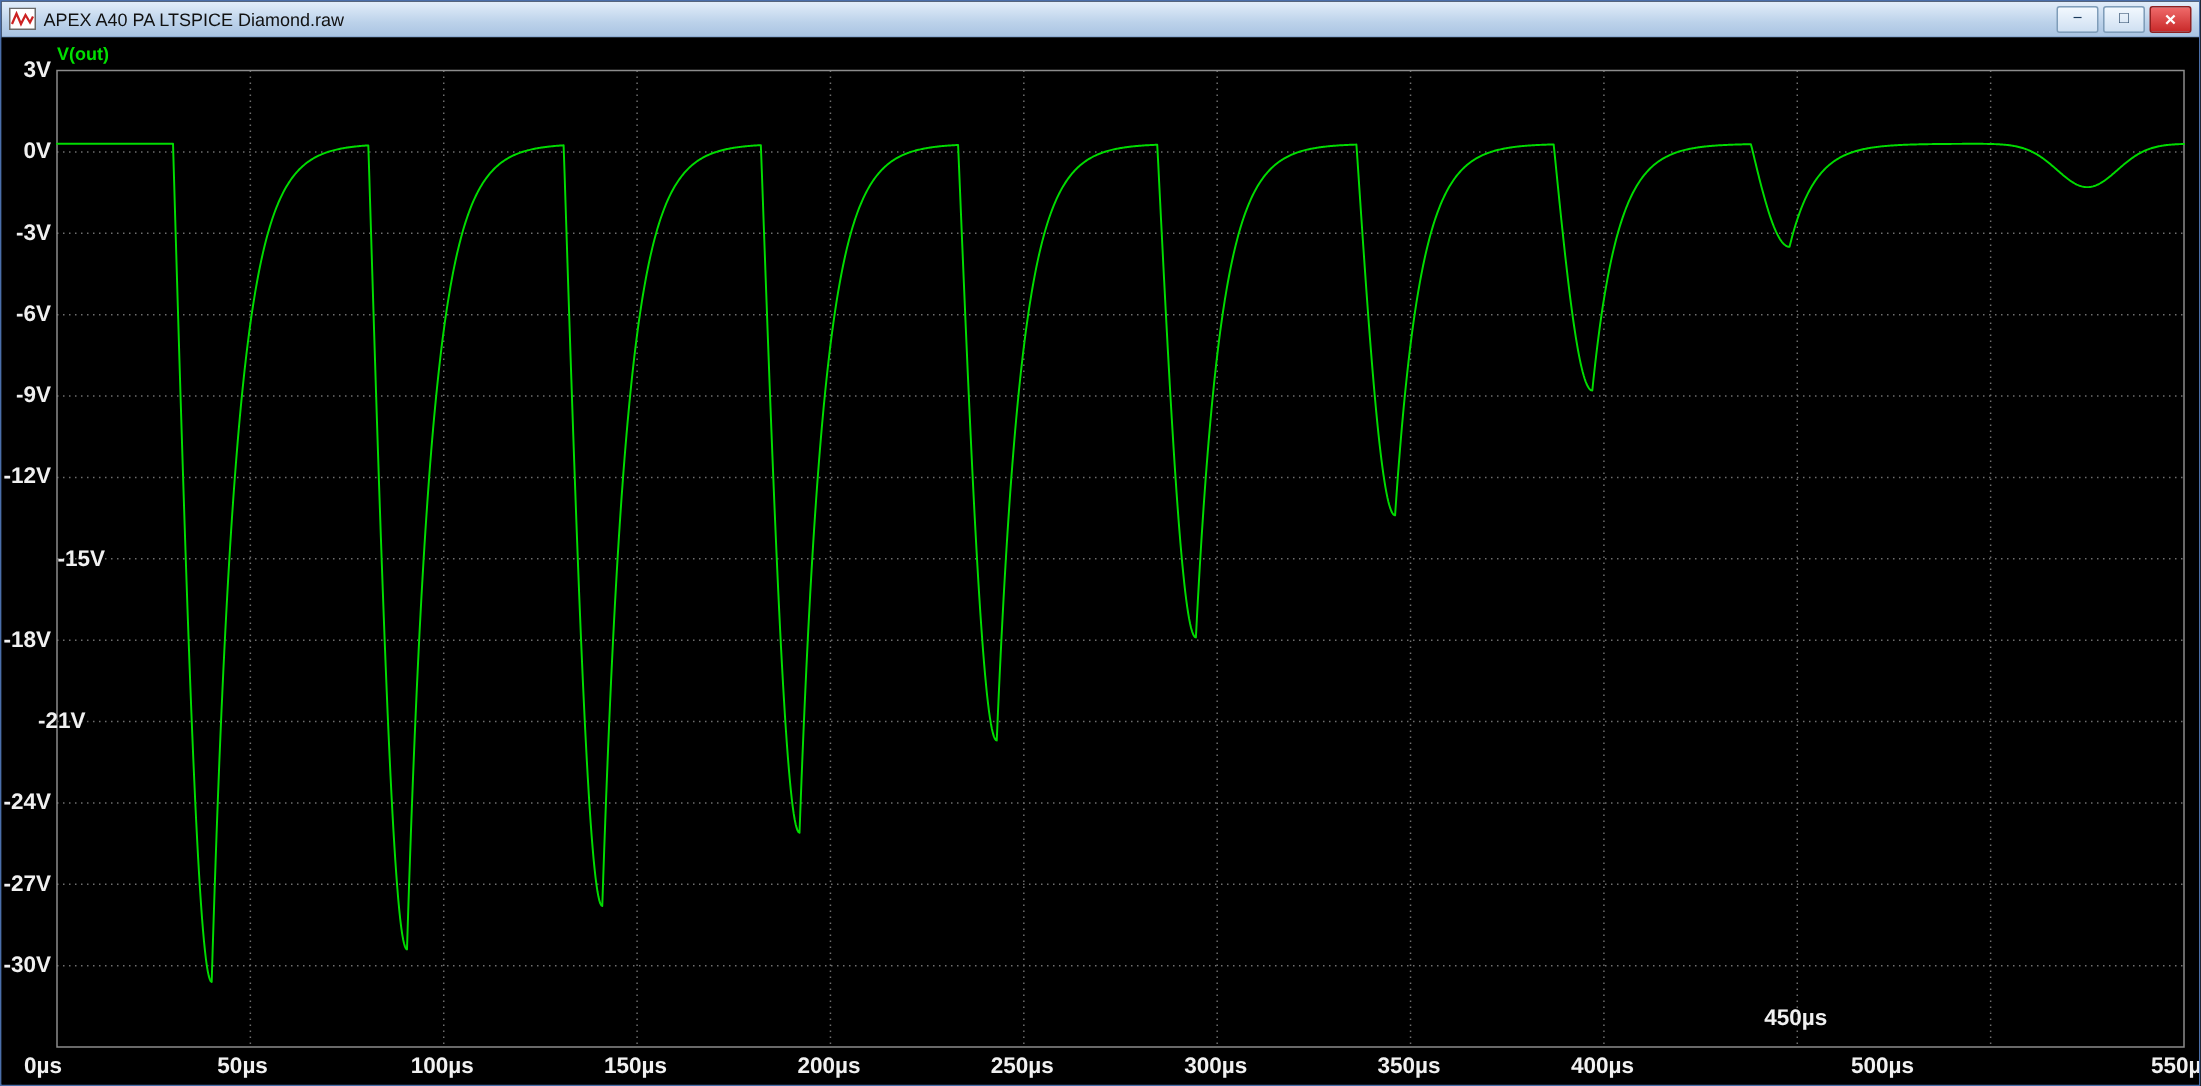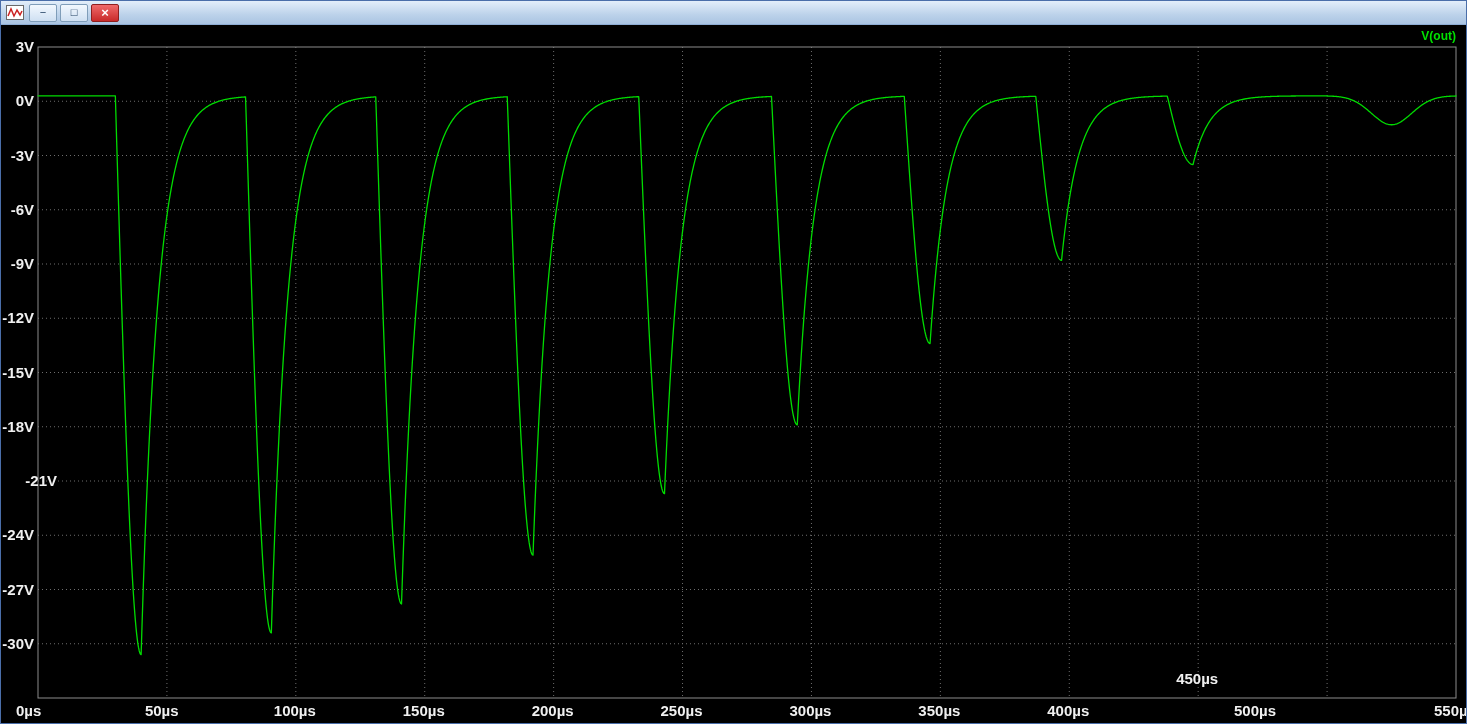--- a/index.html
+++ b/index.html
@@ -58,6 +58,7 @@
         <polyline points="2,11 5,4 8,11 11,5 14,10 16,6" fill="none" stroke="#cc2222" stroke-width="1.5"></polyline>
       </svg>
     </span>
+    <span class="title-text">APEX A40 PA LTSPICE Diamond.raw</span>
     <div class="win-controls">
       <button class="wbtn">−</button>
       <button class="wbtn">□</button>

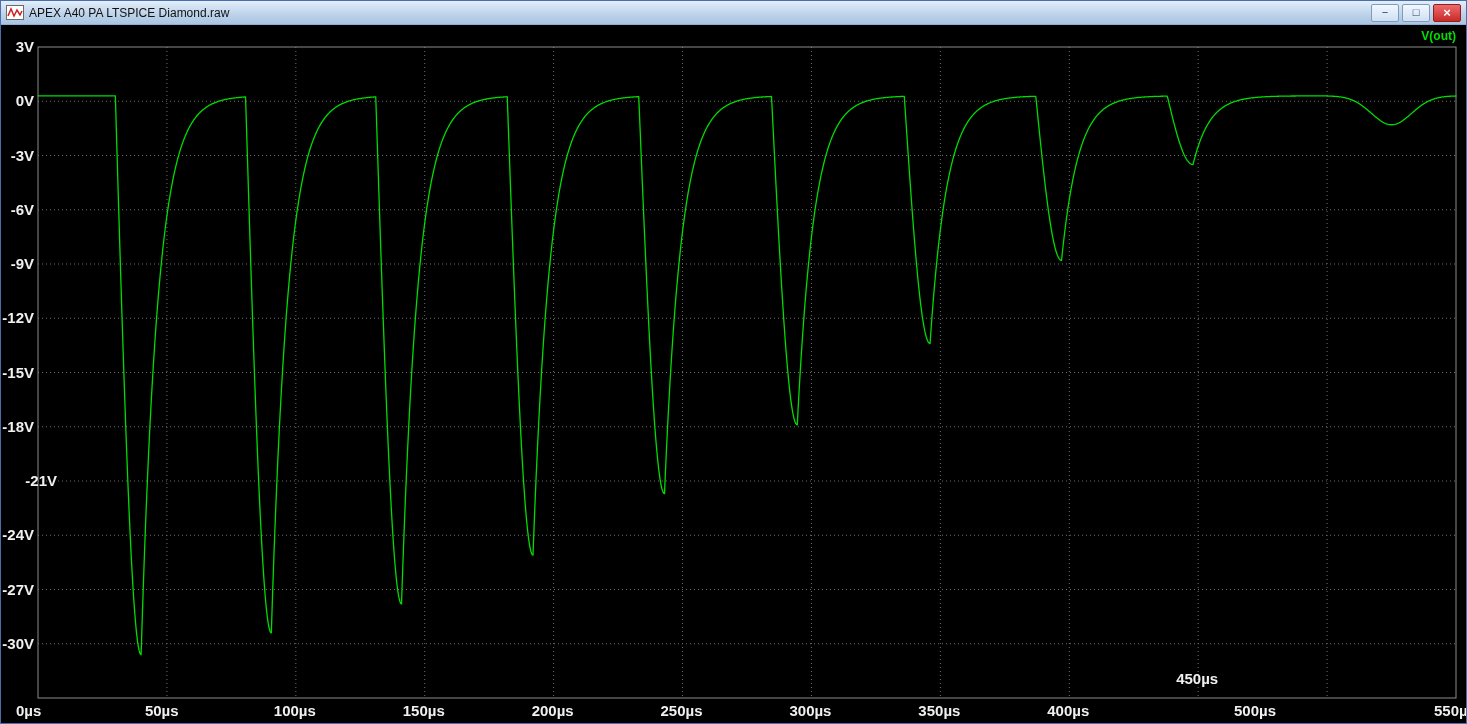--- a/index.html
+++ b/index.html
@@ -36,7 +36,7 @@
   }
   .plot-title{
     position:absolute;top:4px;left:37px;width:1418px;
-    text-align:right;font-size:12px;font-weight:bold;color:#00e000;
+    text-align:left;font-size:12px;font-weight:bold;color:#00e000;
   }
   #chart{position:absolute;top:0;left:0;}
   .tick{

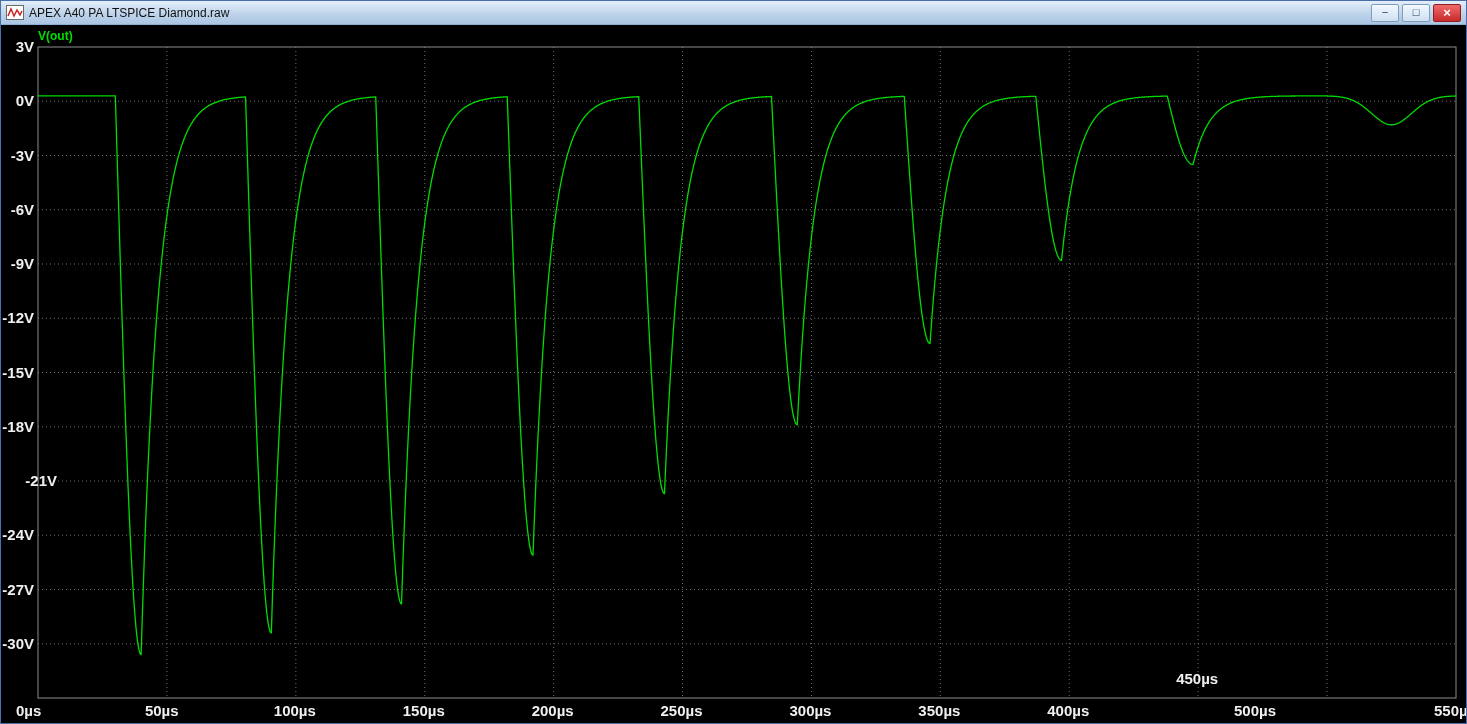--- a/index.html
+++ b/index.html
@@ -100,7 +100,7 @@
         <div class="tick y" style="top: 177.75px;">-6V</div>
         <div class="tick y" style="top: 232px;">-9V</div>
         <div class="tick y" style="top: 286.25px;">-12V</div>
-        <div class="tick y" style="top: 340.5px;">-15V</div>
+        <div class="tick y" style="top: 340.5px; padding-left: 36px;">-15V</div>
         <div class="tick y" style="top: 394.75px;">-18V</div>
         <div class="tick y" style="top: 449px; margin-left: 23px;">-21V</div>
         <div class="tick y" style="top: 503.25px;">-24V</div>

